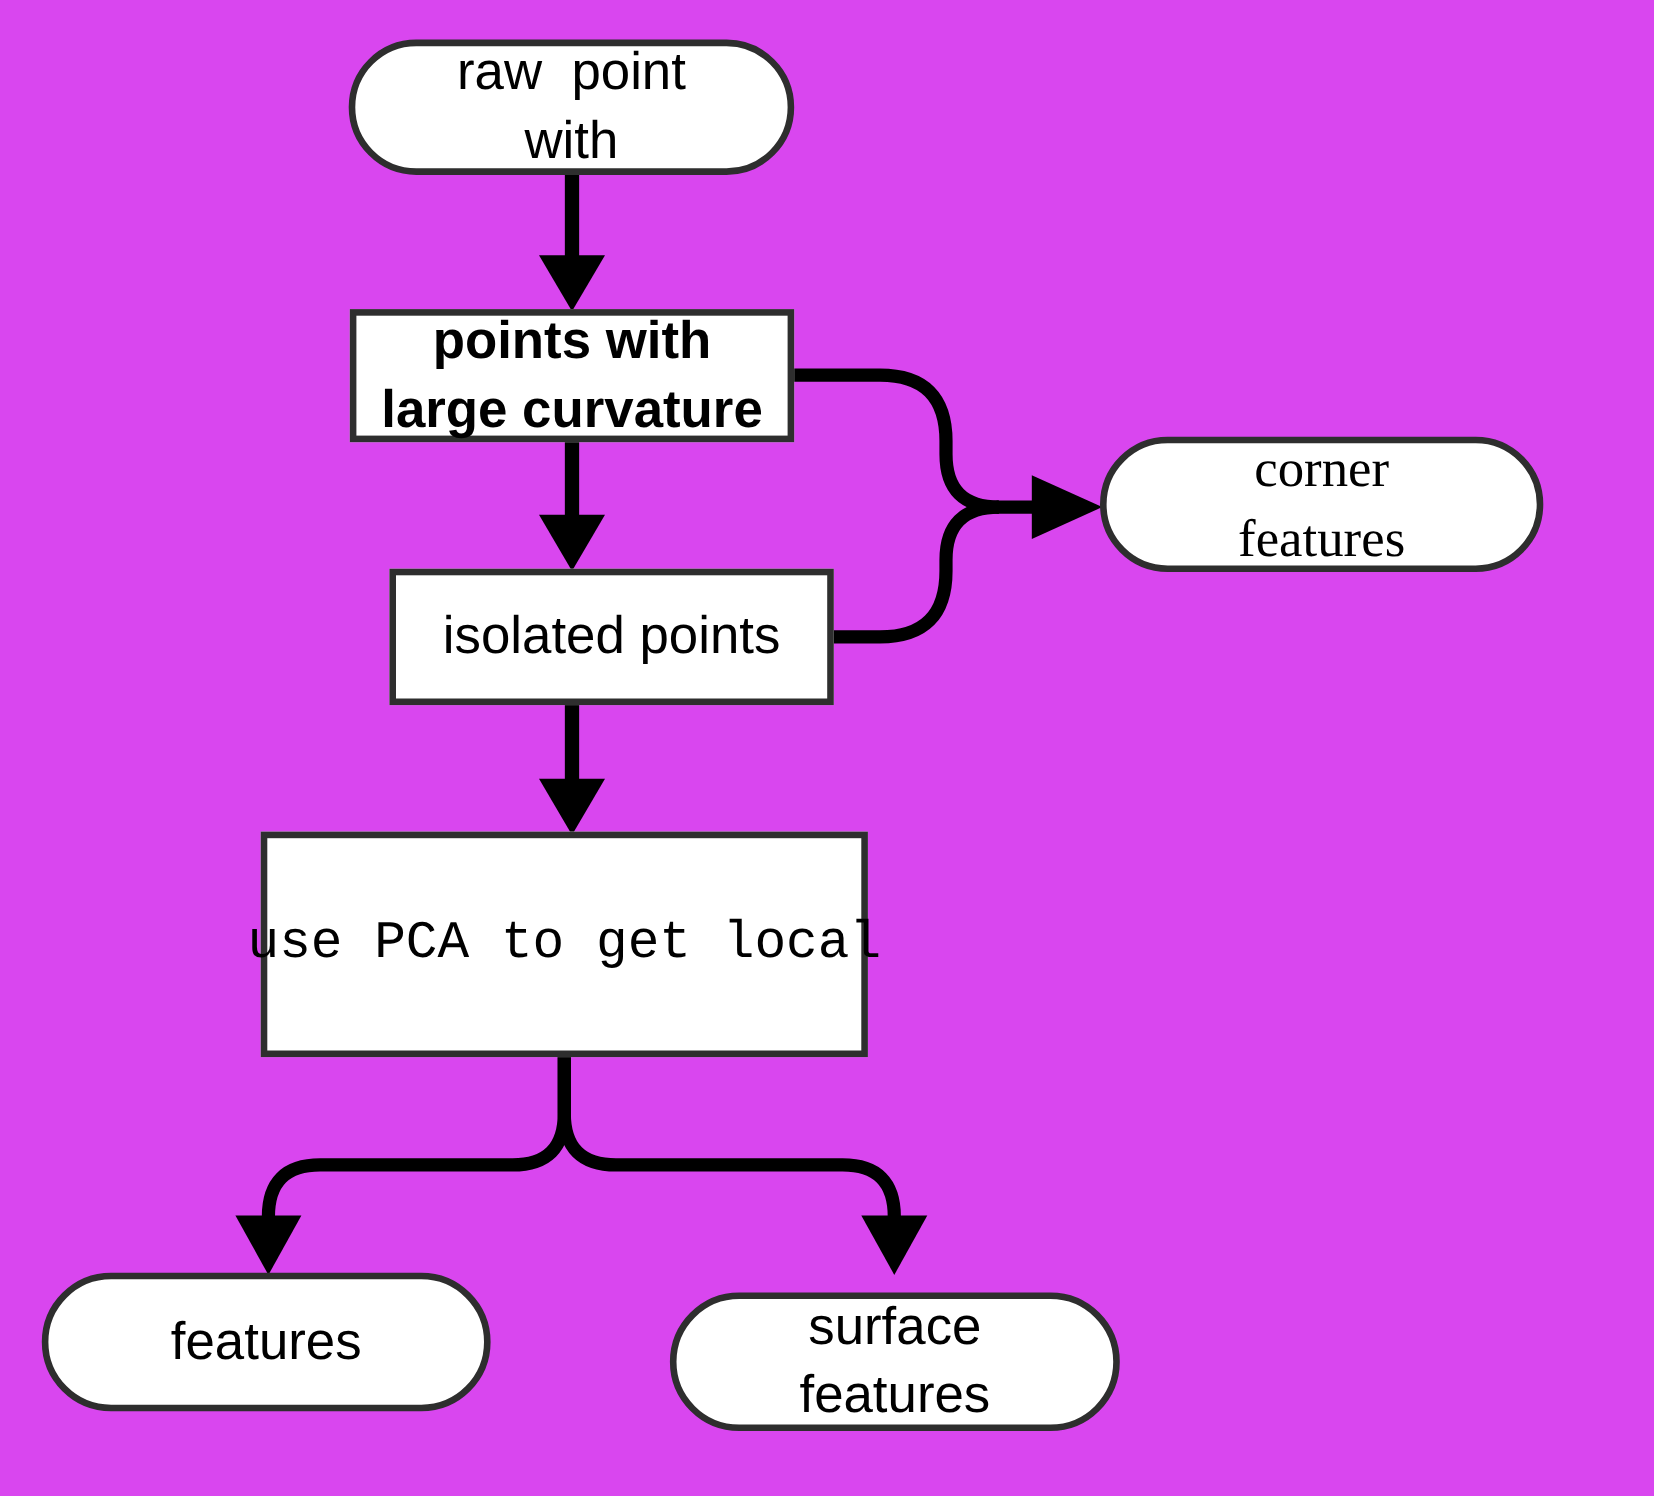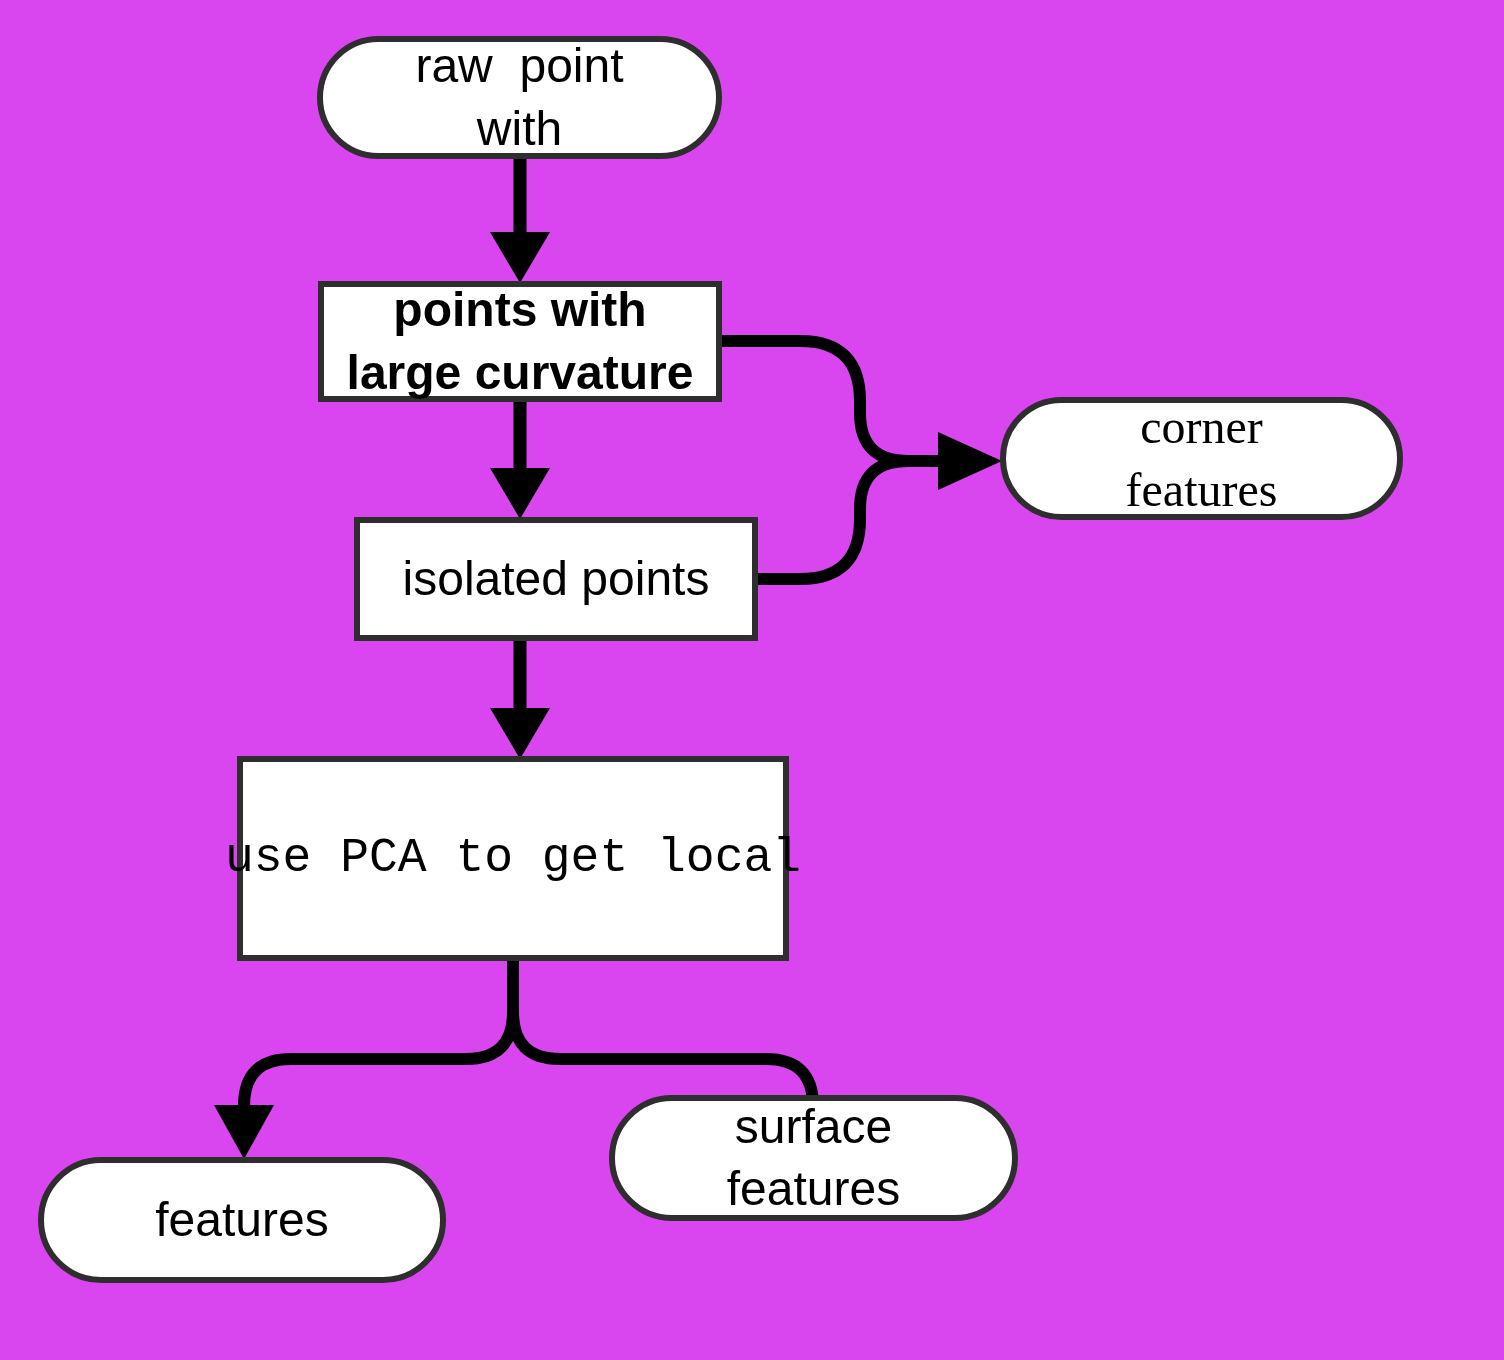--- a/index.html
+++ b/index.html
@@ -101,7 +101,7 @@
     <span>features</span>
   </div>
 
-  <div class="node stadium" style="left:609px; top:1095px; width:409px; height:126px;">
+  <div class="node stadium" style="left:609px; top:1175px; width:409px; height:126px;">
     <span>surface</span>
     <span>features</span>
   </div>

